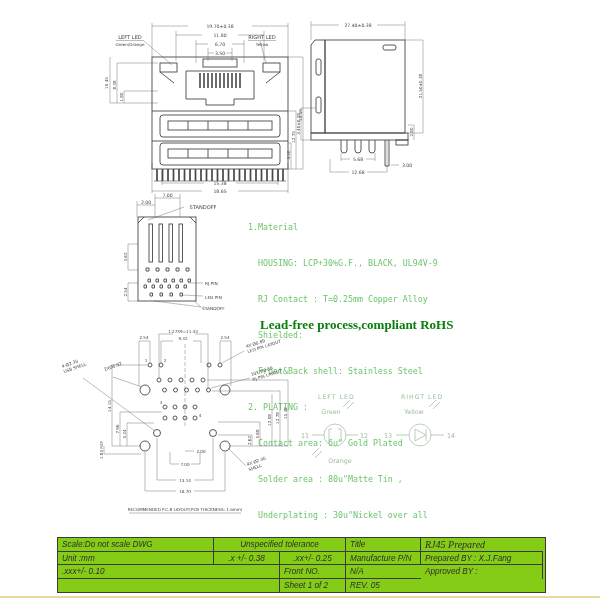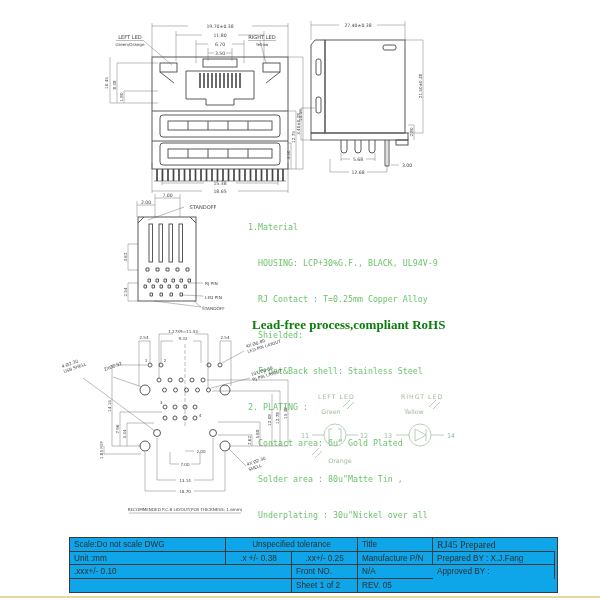--- a/index.html
+++ b/index.html
@@ -14,7 +14,7 @@
   text.cs{font-family:"DejaVu Sans",sans-serif;font-size:4.3px;fill:#454545;text-anchor:start;}
   .notes{position:absolute;left:248px;top:197px;color:#6cc46c;
          font-family:"DejaVu Sans Mono",monospace;font-size:8.3px;line-height:12px;white-space:pre;}
-  .rohs{position:absolute;left:252px;top:317px;color:#0a7d0a;font-weight:bold;
+  .rohs{position:absolute;left:260px;top:317px;color:#0a7d0a;font-weight:bold;
         font-family:"Liberation Serif",serif;font-size:13px;}
   .circuit text{fill:#9dbc9d;}
   .circuit .cl{stroke:#a8c3a8;stroke-width:0.8;fill:none;}

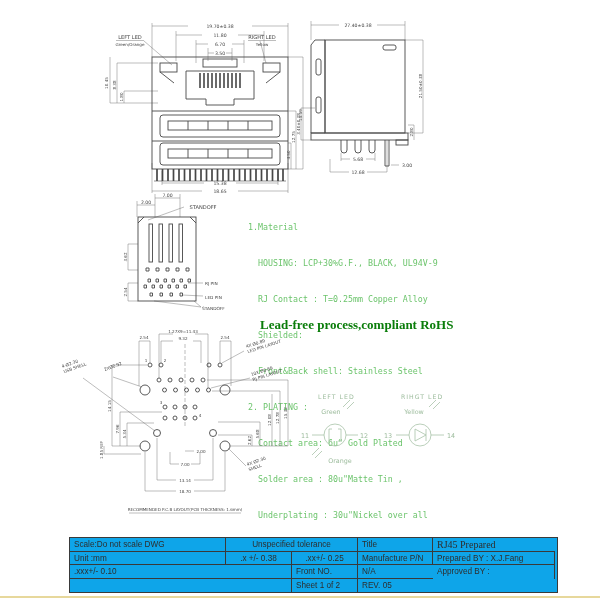--- a/index.html
+++ b/index.html
@@ -20,9 +20,9 @@
   .circuit .cl{stroke:#a8c3a8;stroke-width:0.8;fill:none;}
   text.ct{font-family:"DejaVu Sans",sans-serif;font-size:6.2px;letter-spacing:1px;text-anchor:start;}
   text.cp{font-family:"DejaVu Sans",sans-serif;font-size:6.4px;text-anchor:middle;}
-  .tblock{position:absolute;left:69px;top:537px;width:487px;border:1.6px solid #3a3a3a;
+  .tblock{position:absolute;left:57px;top:537px;width:487px;border:1.6px solid #3a3a3a;
           display:grid;grid-template-columns:156px 66px 66px 75px 122.4px;grid-auto-rows:13.6px;
-          background:#0ea5e9;}
+          background:#84cc16;font-style:italic;}
   .tblock .c{border-right:0.8px solid #3a3a3a;border-bottom:0.8px solid #3a3a3a;
              font-size:8.2px;line-height:13px;padding-left:4px;color:#2e2e2e;white-space:nowrap;overflow:hidden;}
   .tblock .c.ctr{text-align:center;padding-left:0;}

